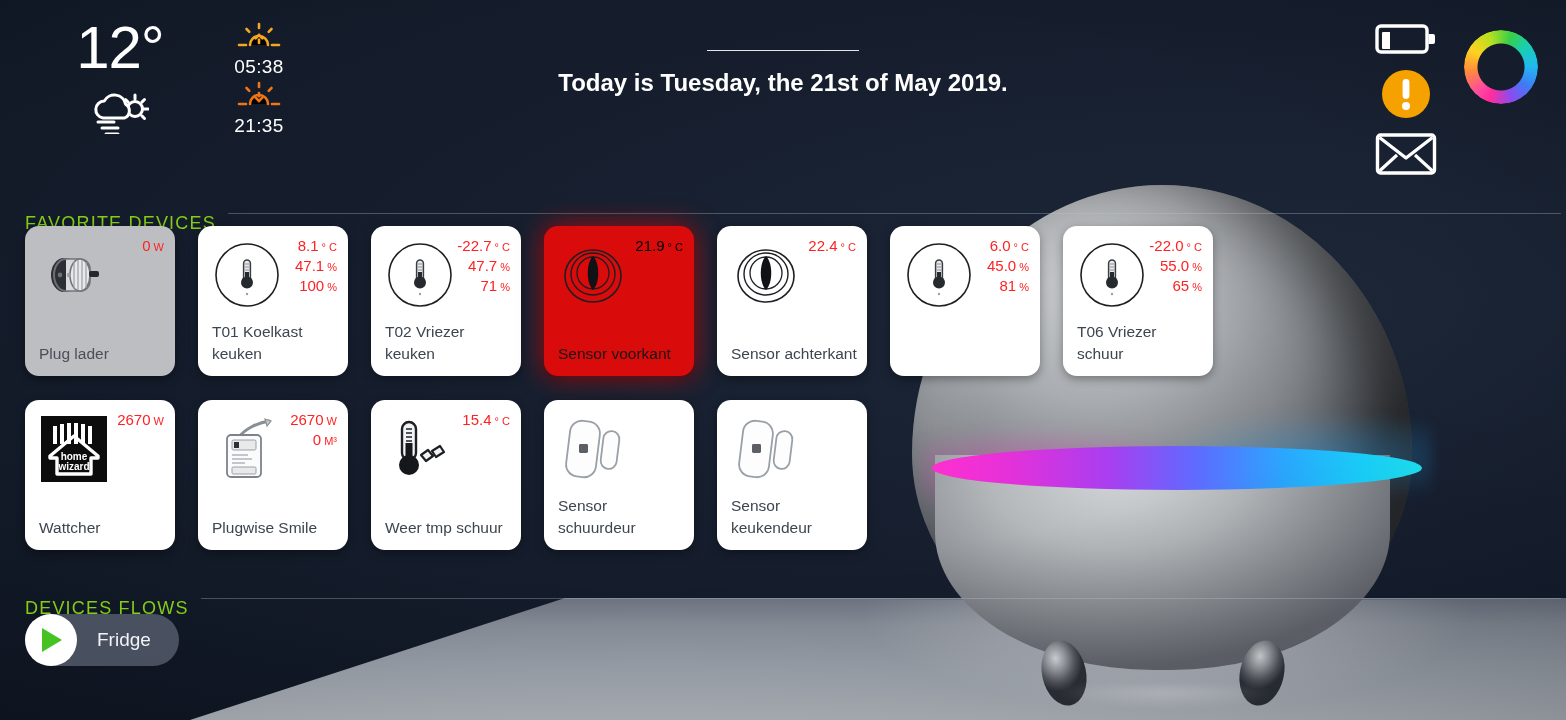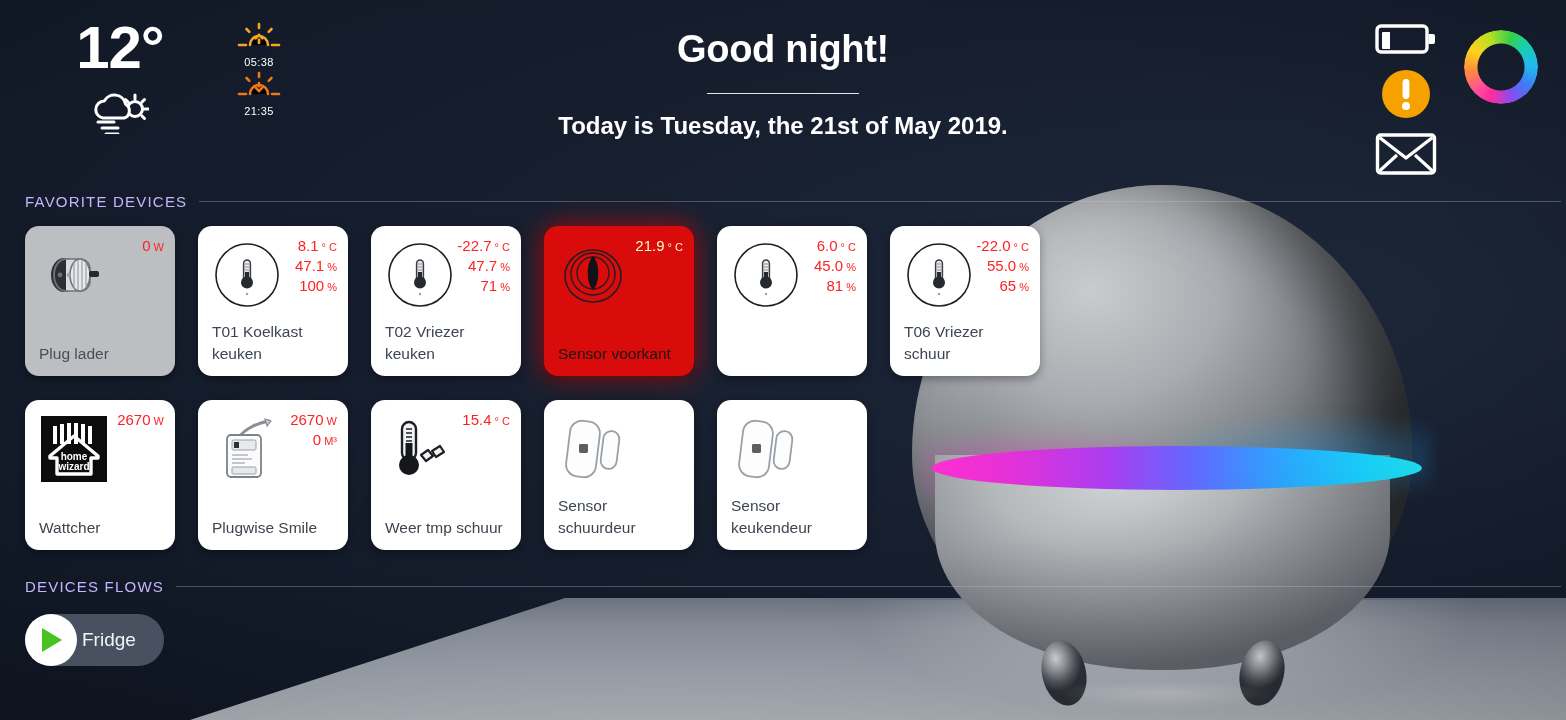--- a/index.html
+++ b/index.html
@@ -86,7 +86,7 @@
   .header { position: absolute; left: 0; top: 0; width: 1566px; height: 188px; }
 
   .weather { position: absolute; left: 30px; top: 18px; width: 180px; text-align: center; }
-  .weather-temp { font-size: 60px; font-weight: 700; color: #fff; line-height: 1.0; letter-spacing: -1px; }
+  .weather-temp { font-size: 60px; font-weight: 400; color: #fff; line-height: 1.0; letter-spacing: -1px; }
   .weather-icon { margin-top: 14px; display: flex; justify-content: center; }
 
   .suntimes { position: absolute; left: 218px; top: 22px; width: 82px; text-align: center; }

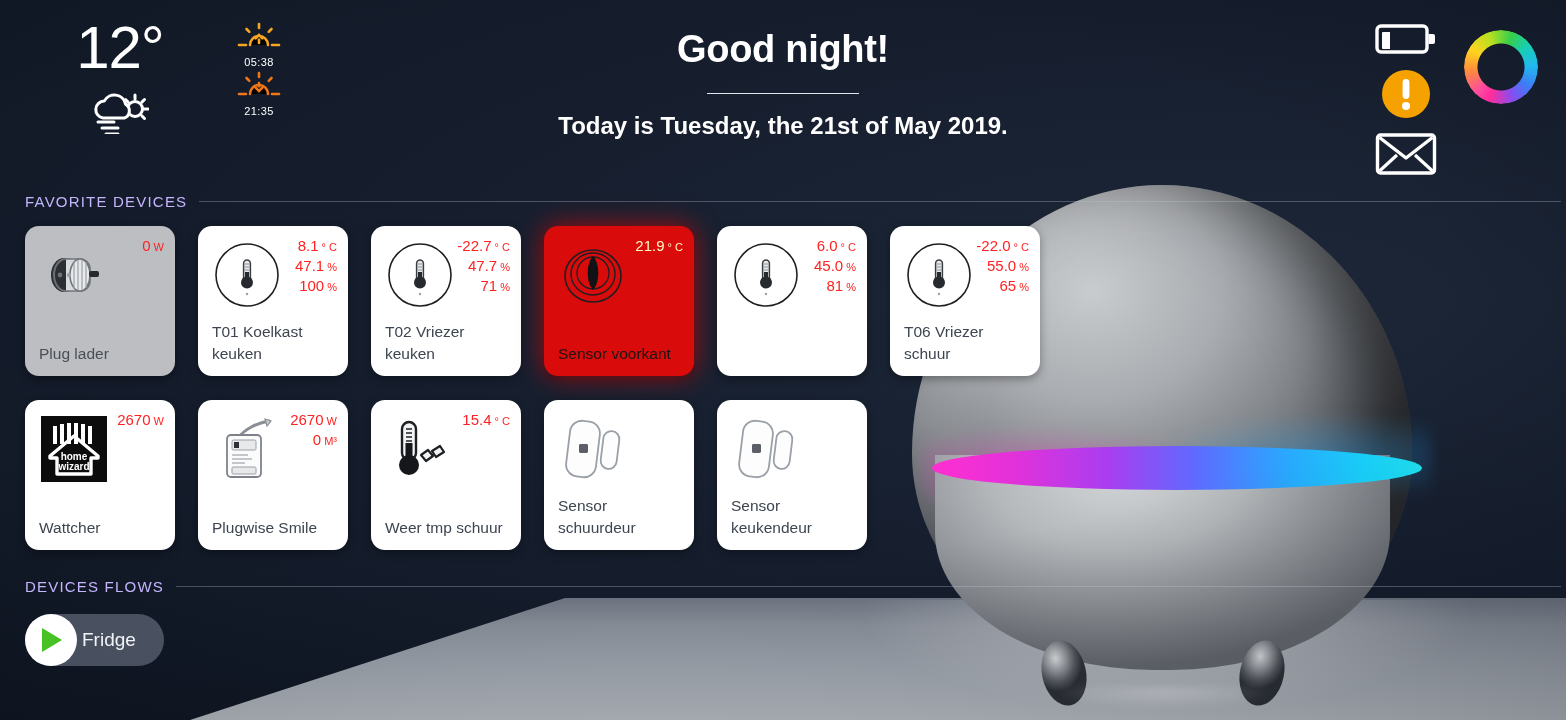--- a/index.html
+++ b/index.html
@@ -91,7 +91,7 @@
 
   .suntimes { position: absolute; left: 218px; top: 22px; width: 82px; text-align: center; }
   .sun-row { margin-bottom: 2px; }
-  .sun-time { color: #fff; font-size: 11px; font-weight: 500; letter-spacing: 0.4px; line-height: 1.2; }
+  .sun-time { color: #fff; font-size: 19px; font-weight: 500; letter-spacing: 0.4px; line-height: 1.2; }
 
   .greeting { position: absolute; left: 0; right: 0; top: 28px; text-align: center; }
   .greeting-title { color: #fff; font-size: 38px; font-weight: 700; letter-spacing: -0.3px; }

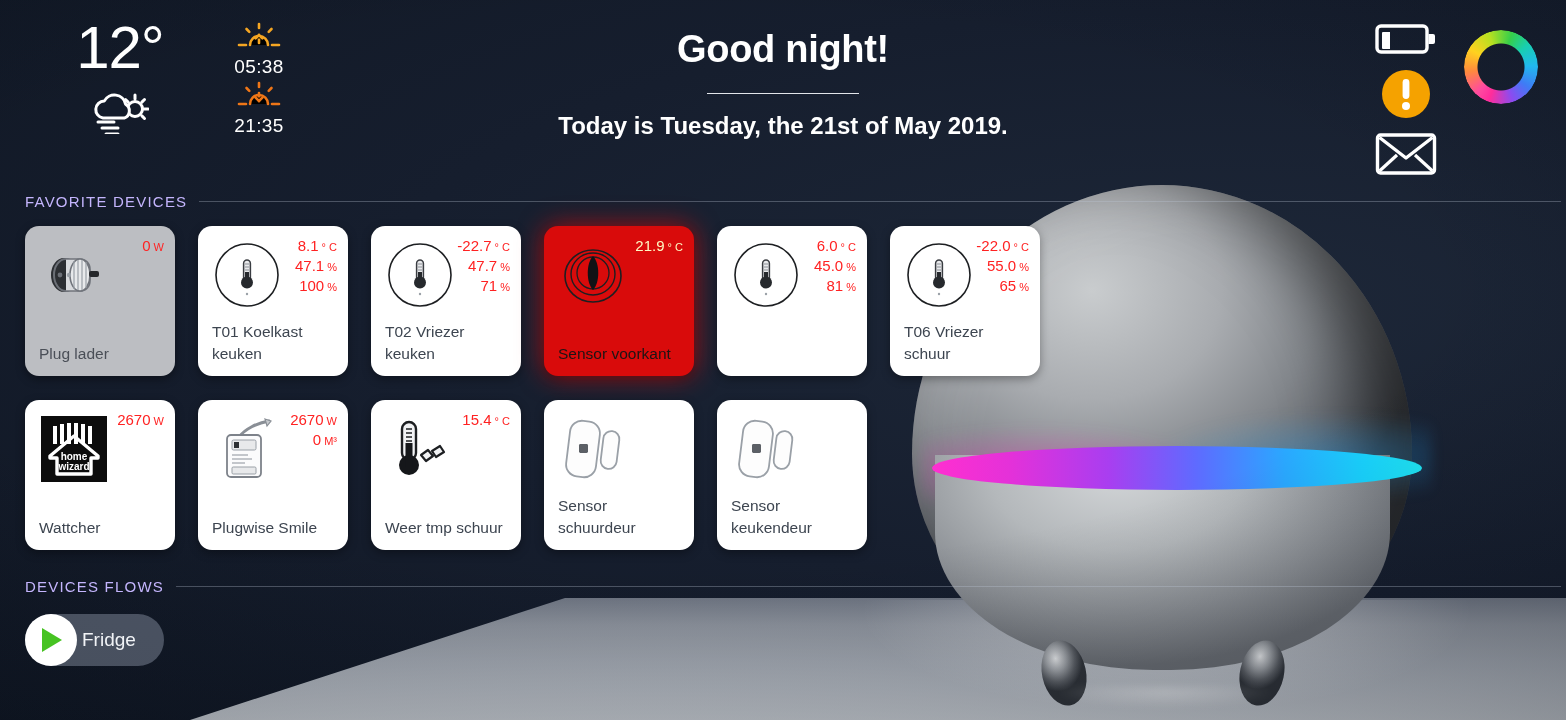--- a/index.html
+++ b/index.html
@@ -260,7 +260,6 @@
     </div>
 
     <div class="greeting">
-      <div class="greeting-title">Good night!</div>
       <div class="greeting-rule"></div>
       <div class="greeting-sub">Today is Tuesday, the 21st of May 2019.</div>
     </div>

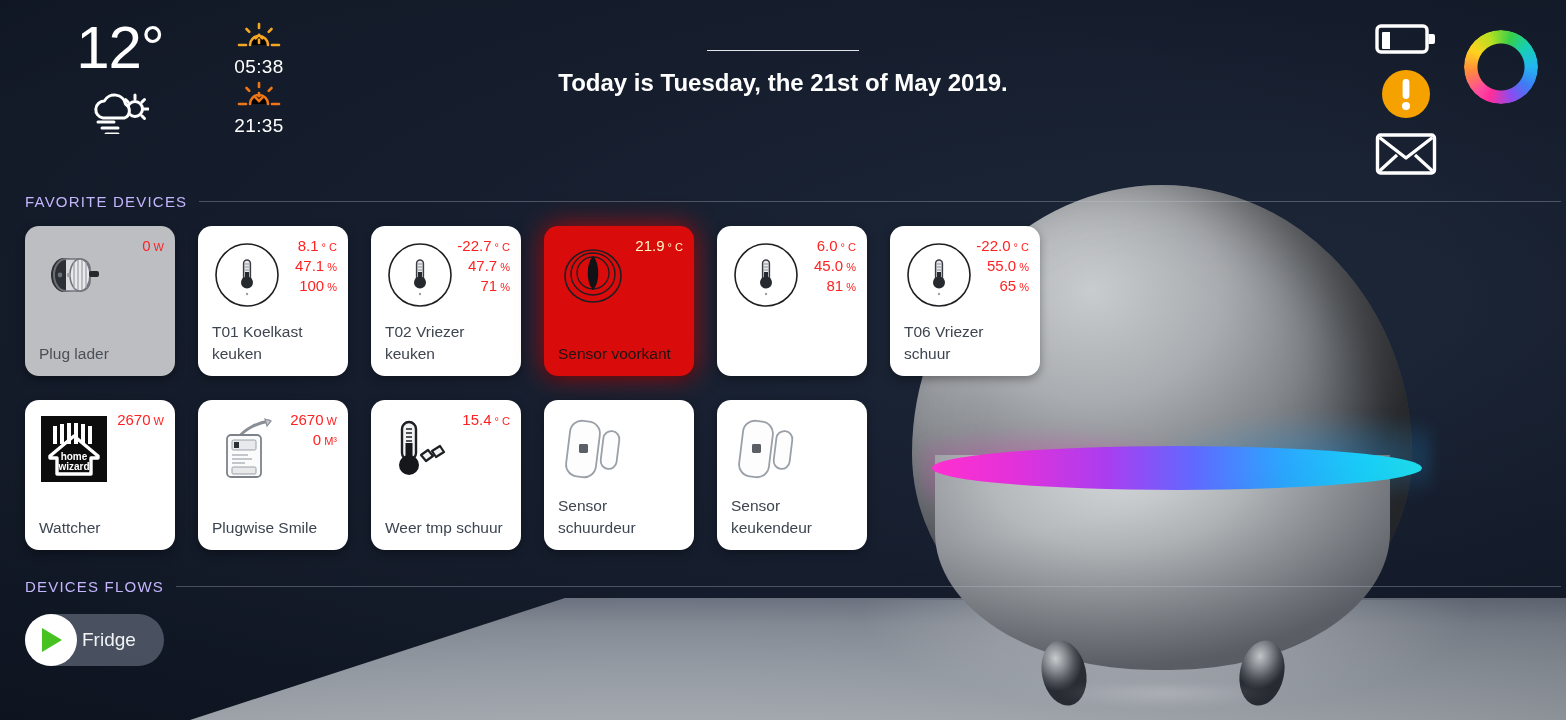--- a/index.html
+++ b/index.html
@@ -114,7 +114,7 @@
   
   .section-head { position: absolute; display: flex; align-items: center; gap: 12px; width: 1536px; left: 25px; }
   .section-label {
-    color: #c4b5fd; font-size: 15px; letter-spacing: 1.2px; white-space: nowrap;
+    color: #84cc16; font-size: 18px; letter-spacing: 1.2px; white-space: nowrap; margin-top: 20px;
   }
   .section-rule { flex: 1; height: 1px; background: rgba(190,200,215,0.32); }
 

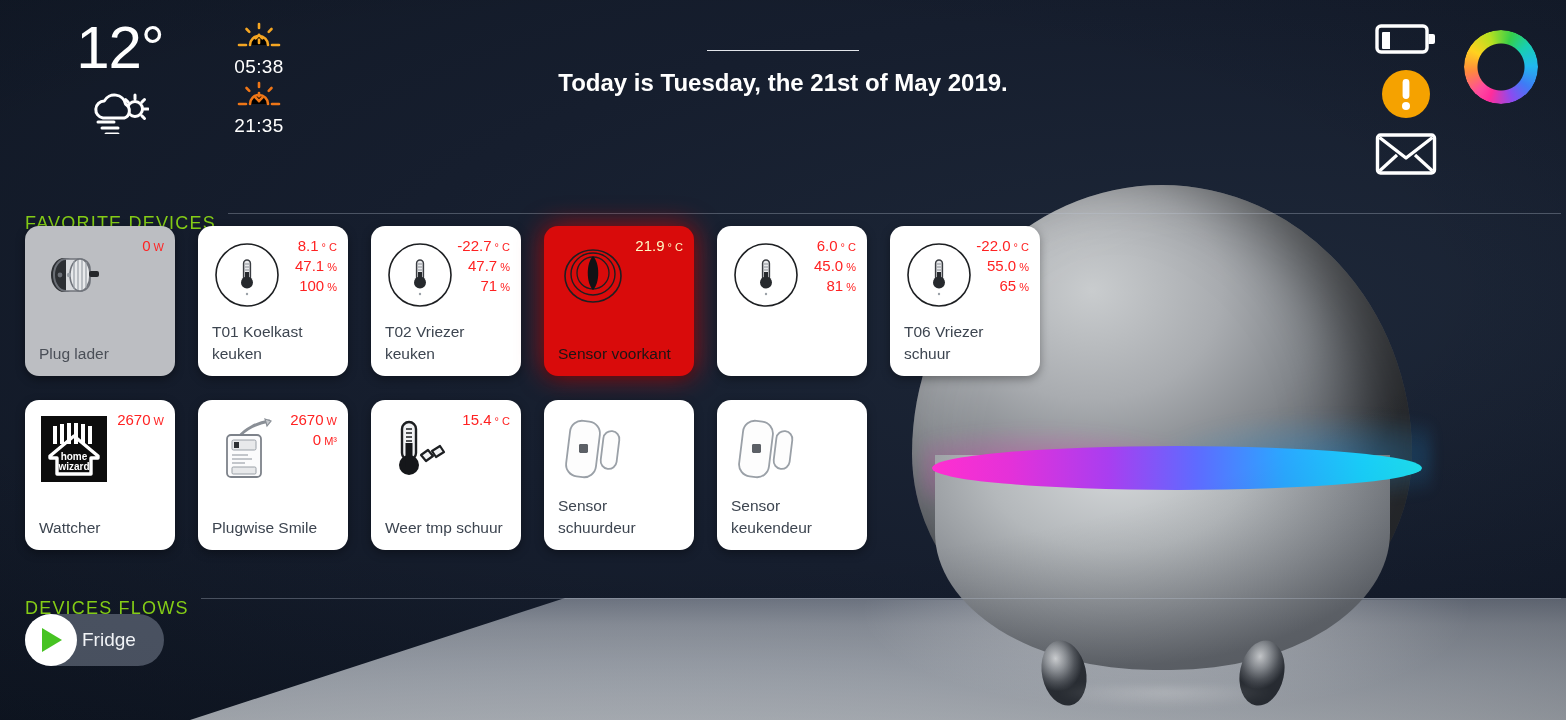--- a/index.html
+++ b/index.html
@@ -153,7 +153,7 @@
     color: #ff2222;
     line-height: 1.32;
   }
-  .card.state-alarm .card-values { color: #fef9c3; }
+  .card.state-alarm .card-values { color: #000000; }
   .card-val { font-size: 15px; white-space: nowrap; }
   .card-val .unit { font-size: 11px; }
   .card-title {

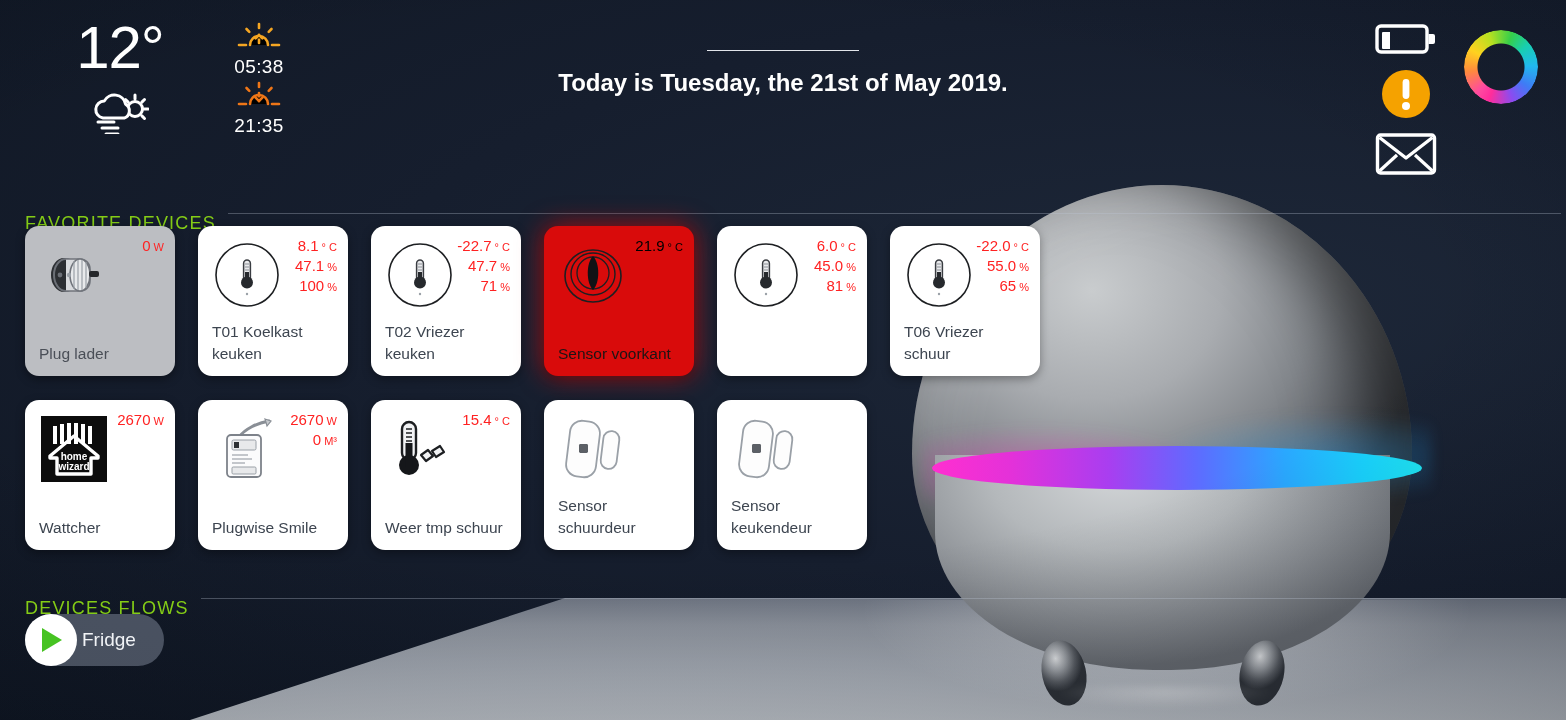--- a/index.html
+++ b/index.html
@@ -386,6 +386,20 @@
       <div class="card">
         <div class="card-icon">
           <svg width="66" height="66" viewBox="0 0 66 66">
+        <ellipse cx="33" cy="34" rx="28" ry="26" fill="none" stroke="#1d1f22" stroke-width="1.6"></ellipse>
+        <ellipse cx="33" cy="32" rx="22" ry="21" fill="none" stroke="#1d1f22" stroke-width="1.4"></ellipse>
+        <ellipse cx="33" cy="31" rx="16" ry="16" fill="none" stroke="#1d1f22" stroke-width="1.3"></ellipse>
+        <path d="M33 14 C40 21 40 41 33 48 C26 41 26 21 33 14 Z" fill="#101215"></path>
+      </svg>
+        </div>
+        <div class="card-values">
+          <div class="card-val">22.4<span class="unit"> ° C</span></div>
+        </div>
+        <div class="card-title">Sensor achterkant</div>
+      </div>
+      <div class="card">
+        <div class="card-icon">
+          <svg width="66" height="66" viewBox="0 0 66 66">
         <circle cx="33" cy="33" r="31" fill="none" stroke="#1d1f22" stroke-width="1.6"></circle>
         <rect x="29.6" y="18" width="6.8" height="21" rx="3.4" fill="#e9eaec" stroke="#3a3d42" stroke-width="1.5"></rect>
         <g stroke="#8a8f96" stroke-width="1">

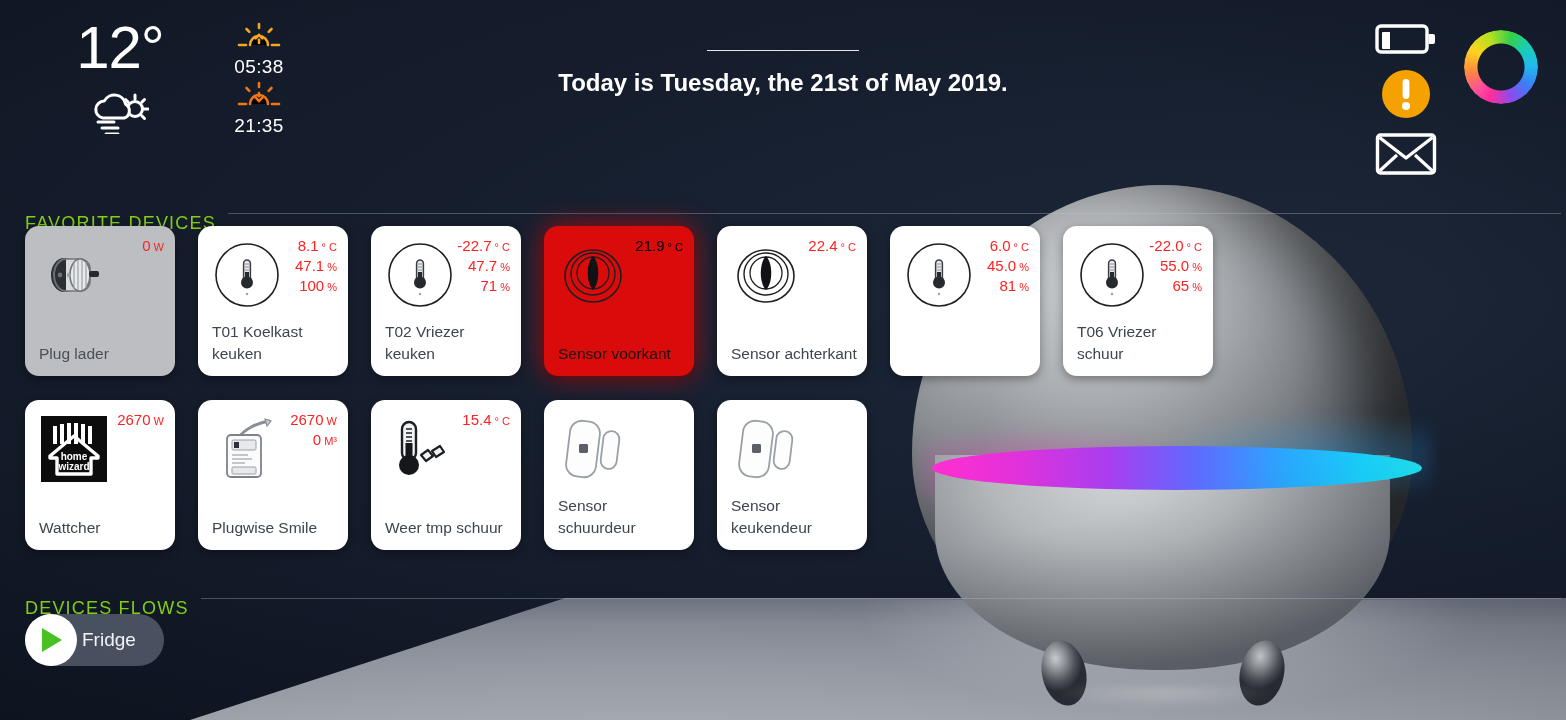--- a/index.html
+++ b/index.html
@@ -177,7 +177,7 @@
     display: flex; align-items: center; justify-content: center;
     flex: 0 0 auto;
   }
-  .flow-label { color: #f1f3f6; font-size: 19px; margin-left: 5px; white-space: nowrap; }
+  .flow-label { color: #f1f3f6; font-size: 19px; margin-left: 20px; white-space: nowrap; }
 </style>
 </head>
 <body>

